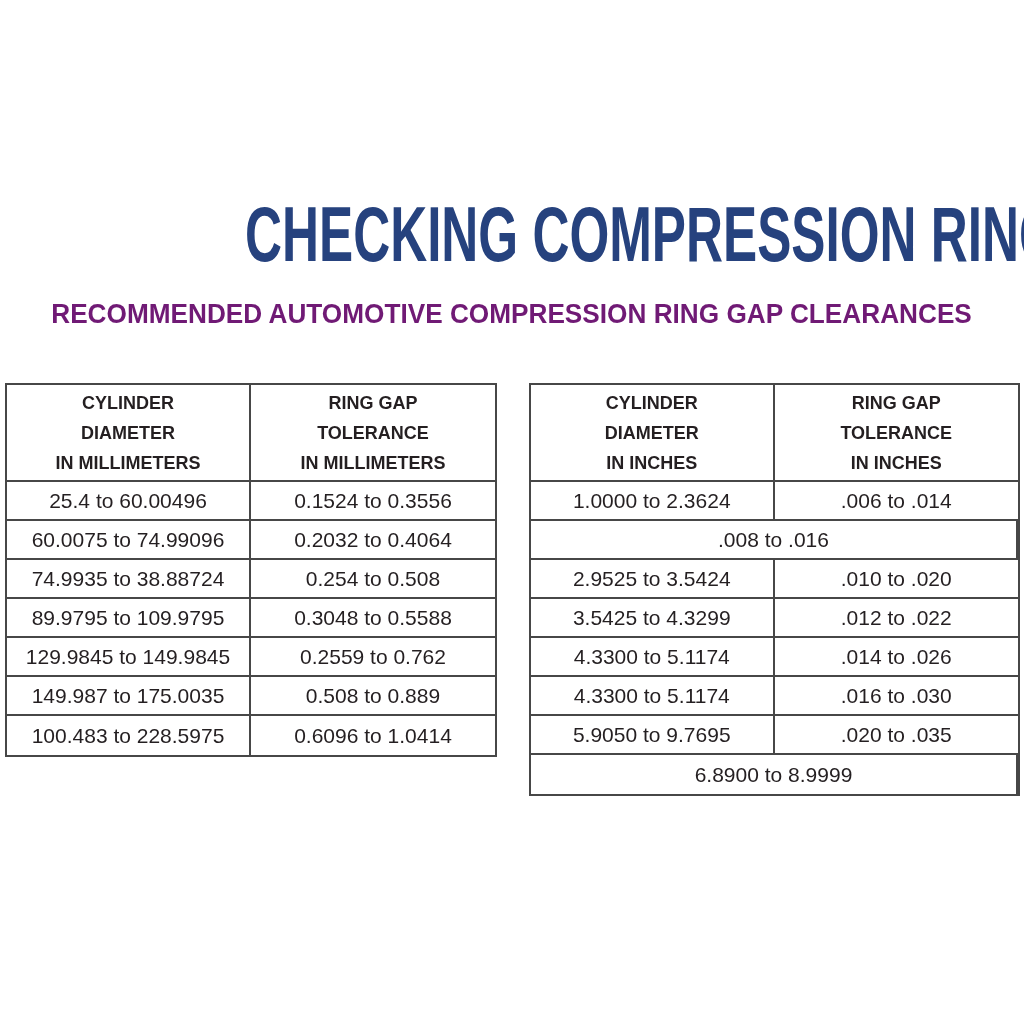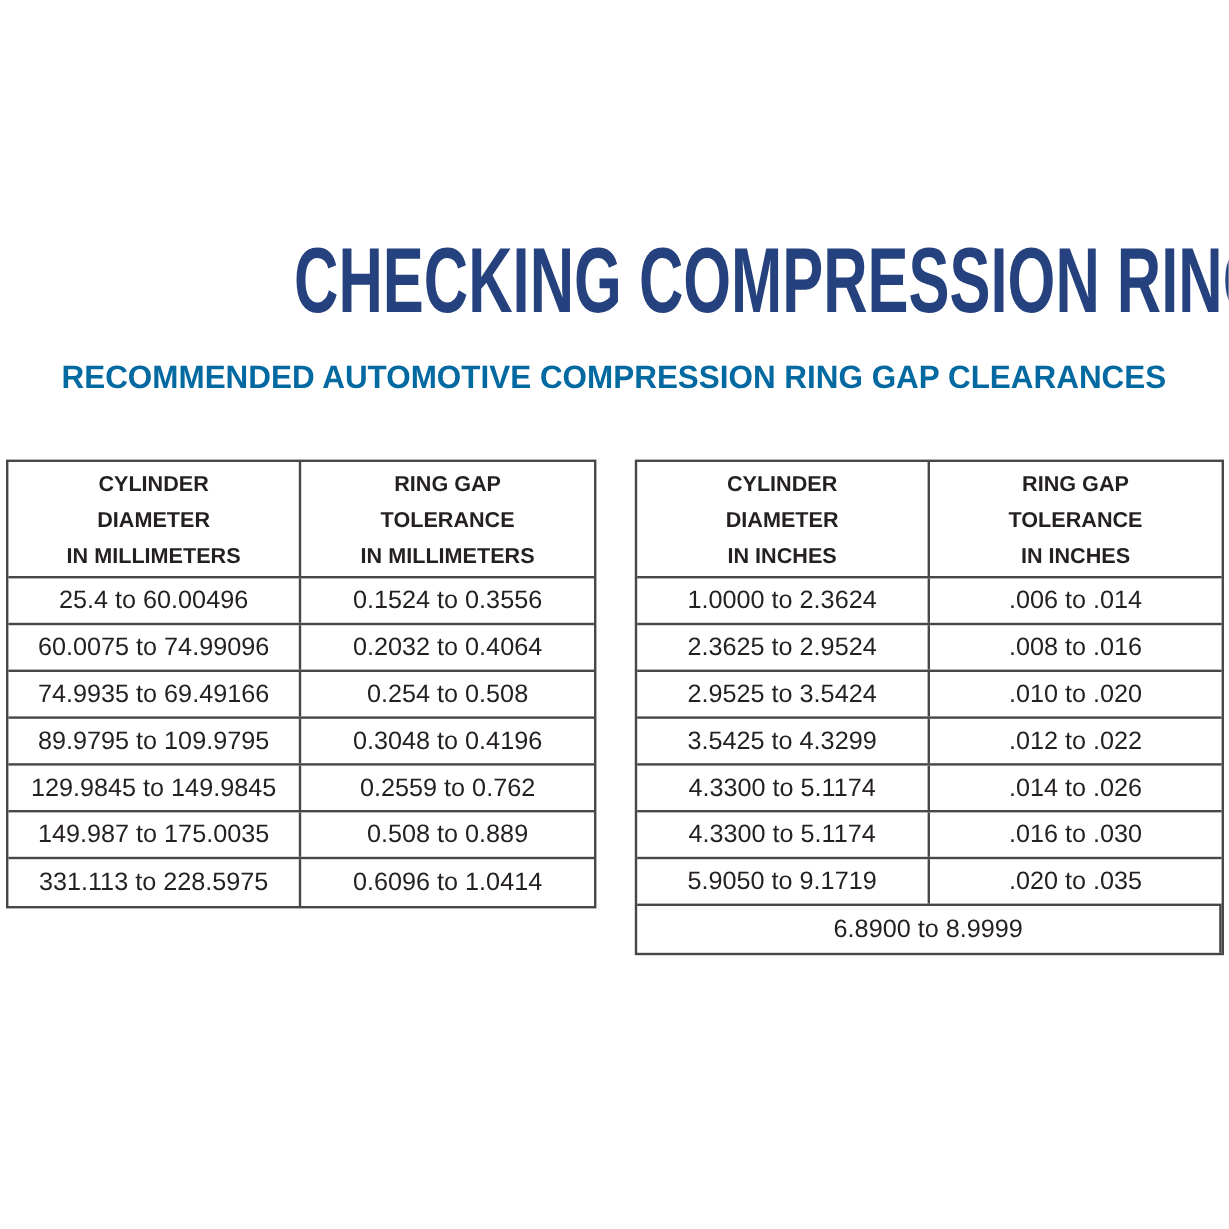--- a/index.html
+++ b/index.html
@@ -44,7 +44,7 @@
     font-size: 27px;
     line-height: 32px;
     font-weight: bold;
-    color: #0369a1;
+    color: #701a75;
     white-space: nowrap;
   }
   .subtitle-inner {

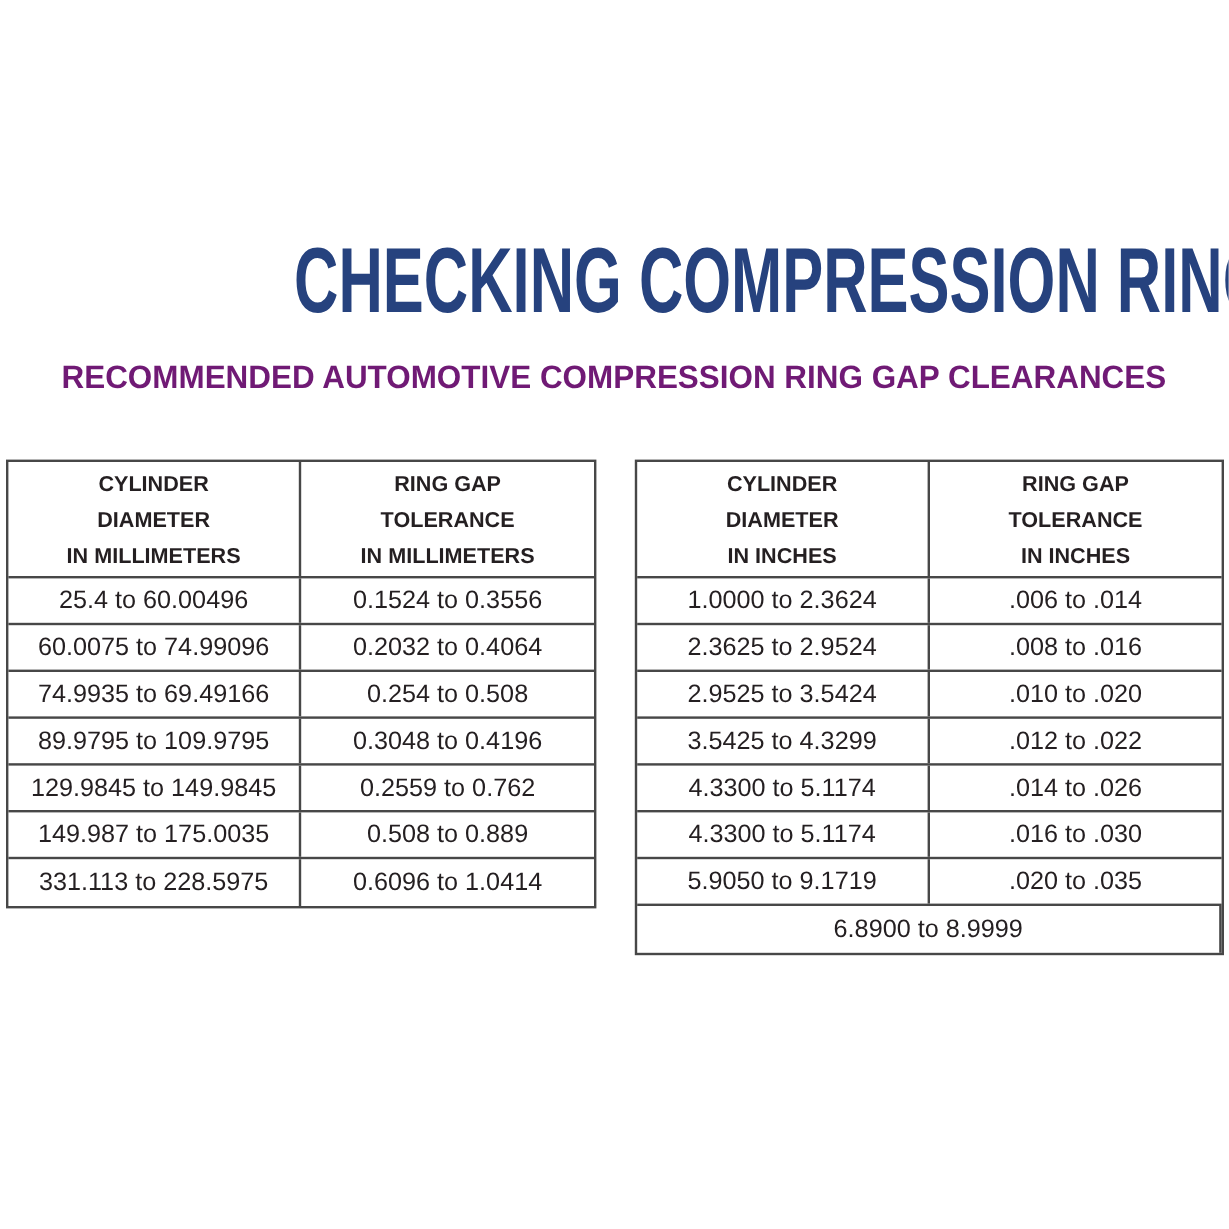--- a/index.html
+++ b/index.html
@@ -164,7 +164,6 @@
       <div class="td">.006 to .014</div>
     </div>
     <div class="tr">
-      <div class="td">2.3625 to 2.9524</div>
       <div class="td">.008 to .016</div>
     </div>
     <div class="tr">

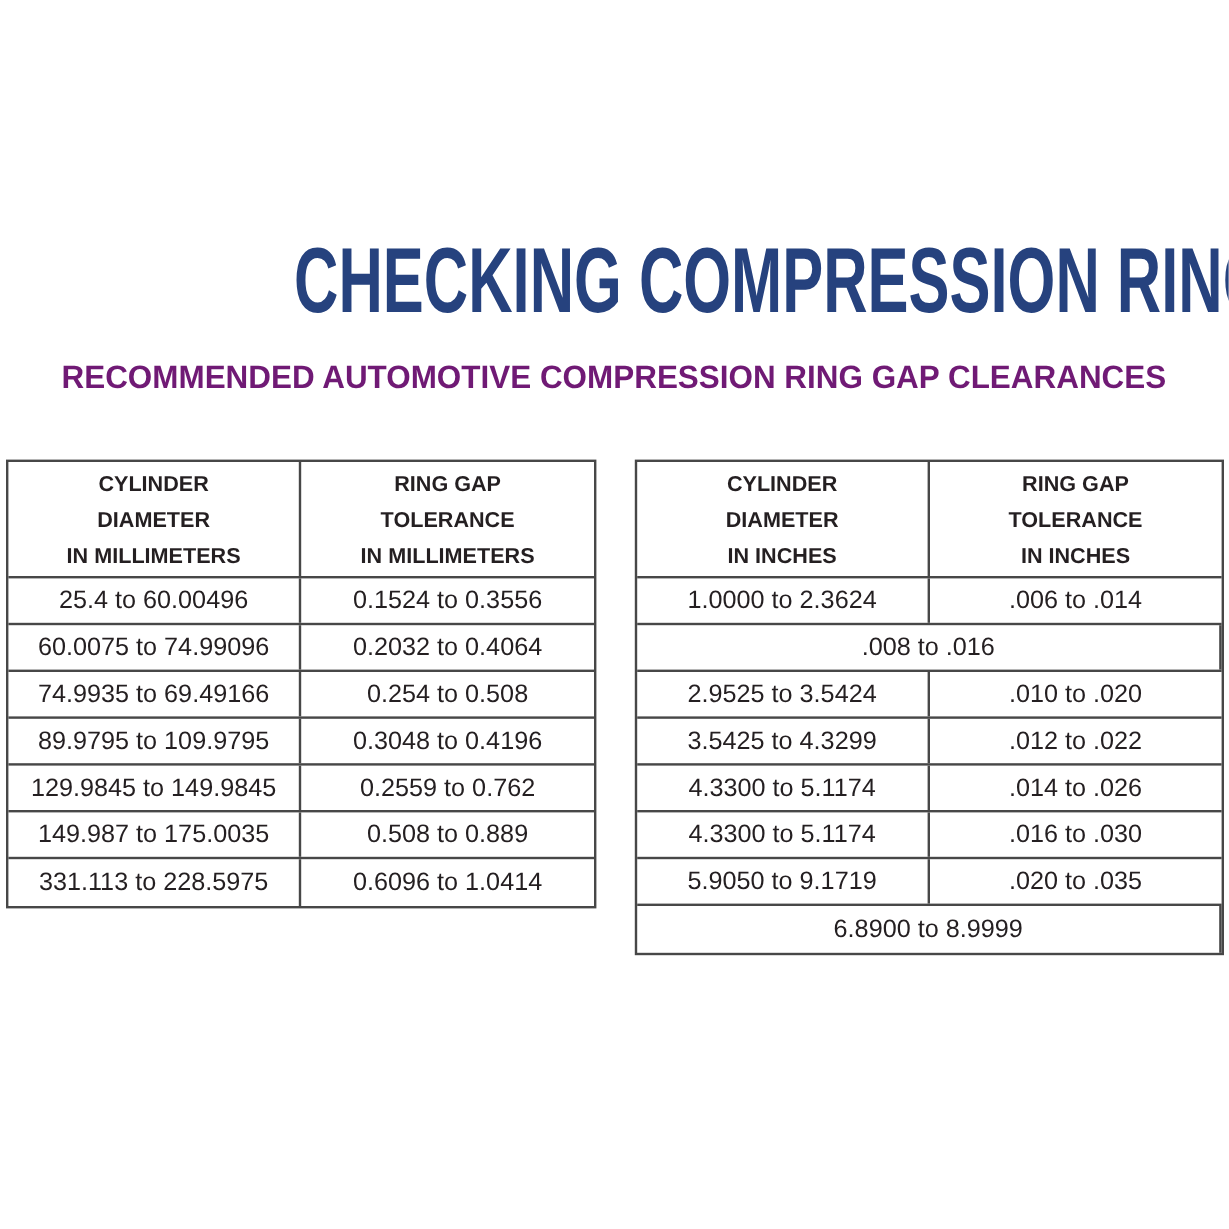--- a/index.html
+++ b/index.html
@@ -125,7 +125,7 @@
       <div class="td">0.2032 to 0.4064</div>
     </div>
     <div class="tr">
-      <div class="td">74.9935 to 69.49166</div>
+      <div class="td">74.9935 to 38.88724</div>
       <div class="td">0.254 to 0.508</div>
     </div>
     <div class="tr">

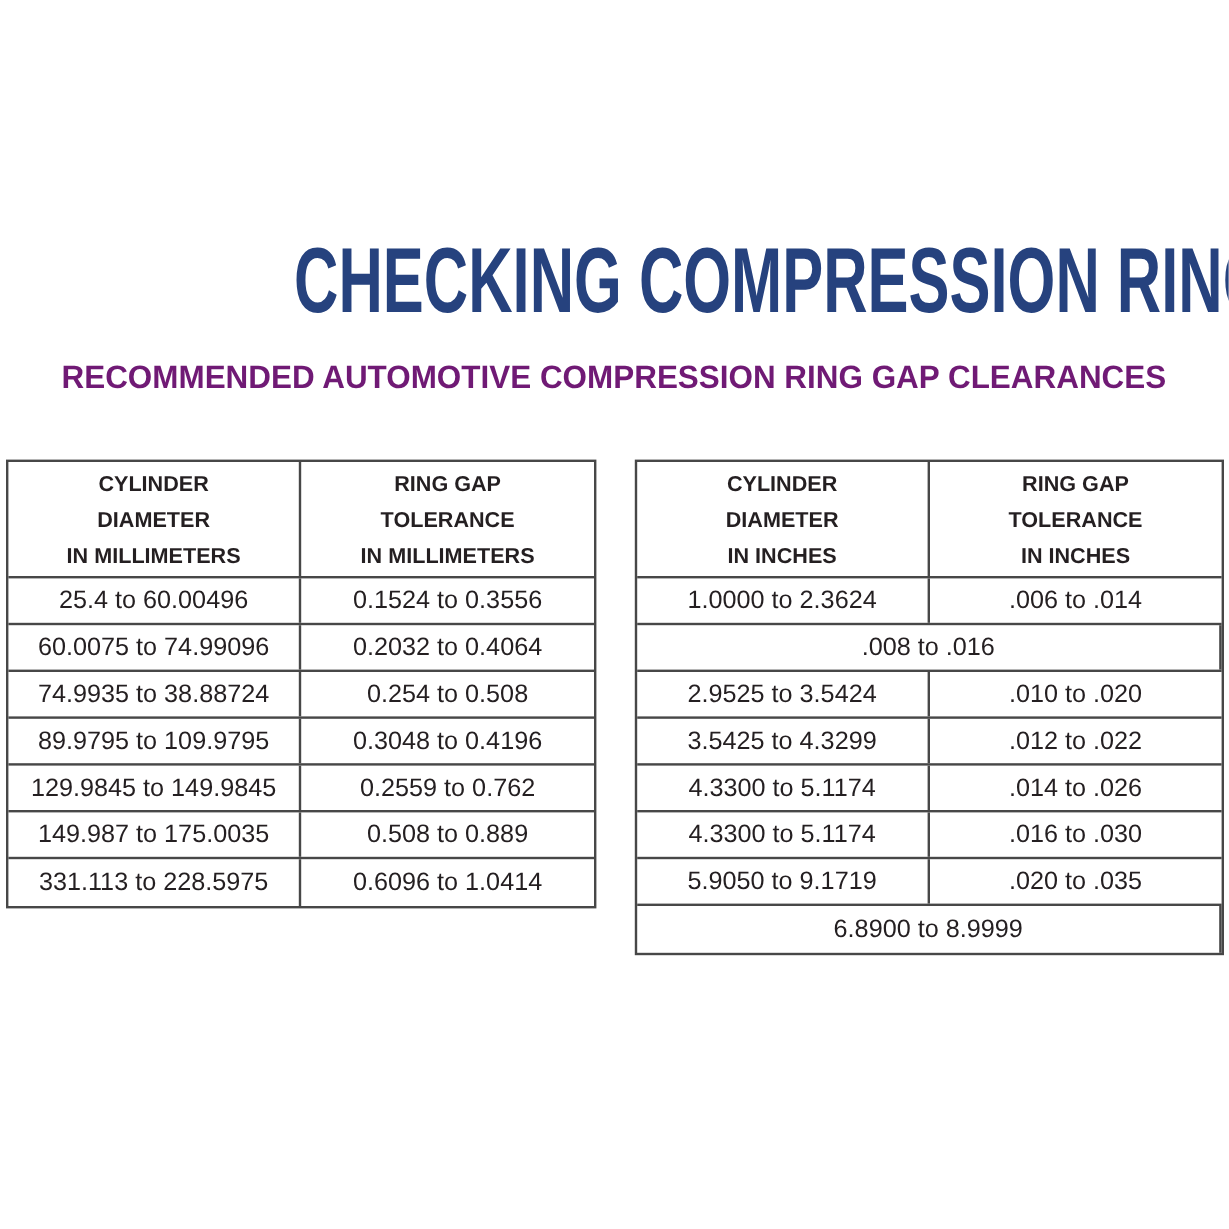--- a/index.html
+++ b/index.html
@@ -130,7 +130,7 @@
     </div>
     <div class="tr">
       <div class="td">89.9795 to 109.9795</div>
-      <div class="td">0.3048 to 0.4196</div>
+      <div class="td">0.3048 to 0.5588</div>
     </div>
     <div class="tr">
       <div class="td">129.9845 to 149.9845</div>

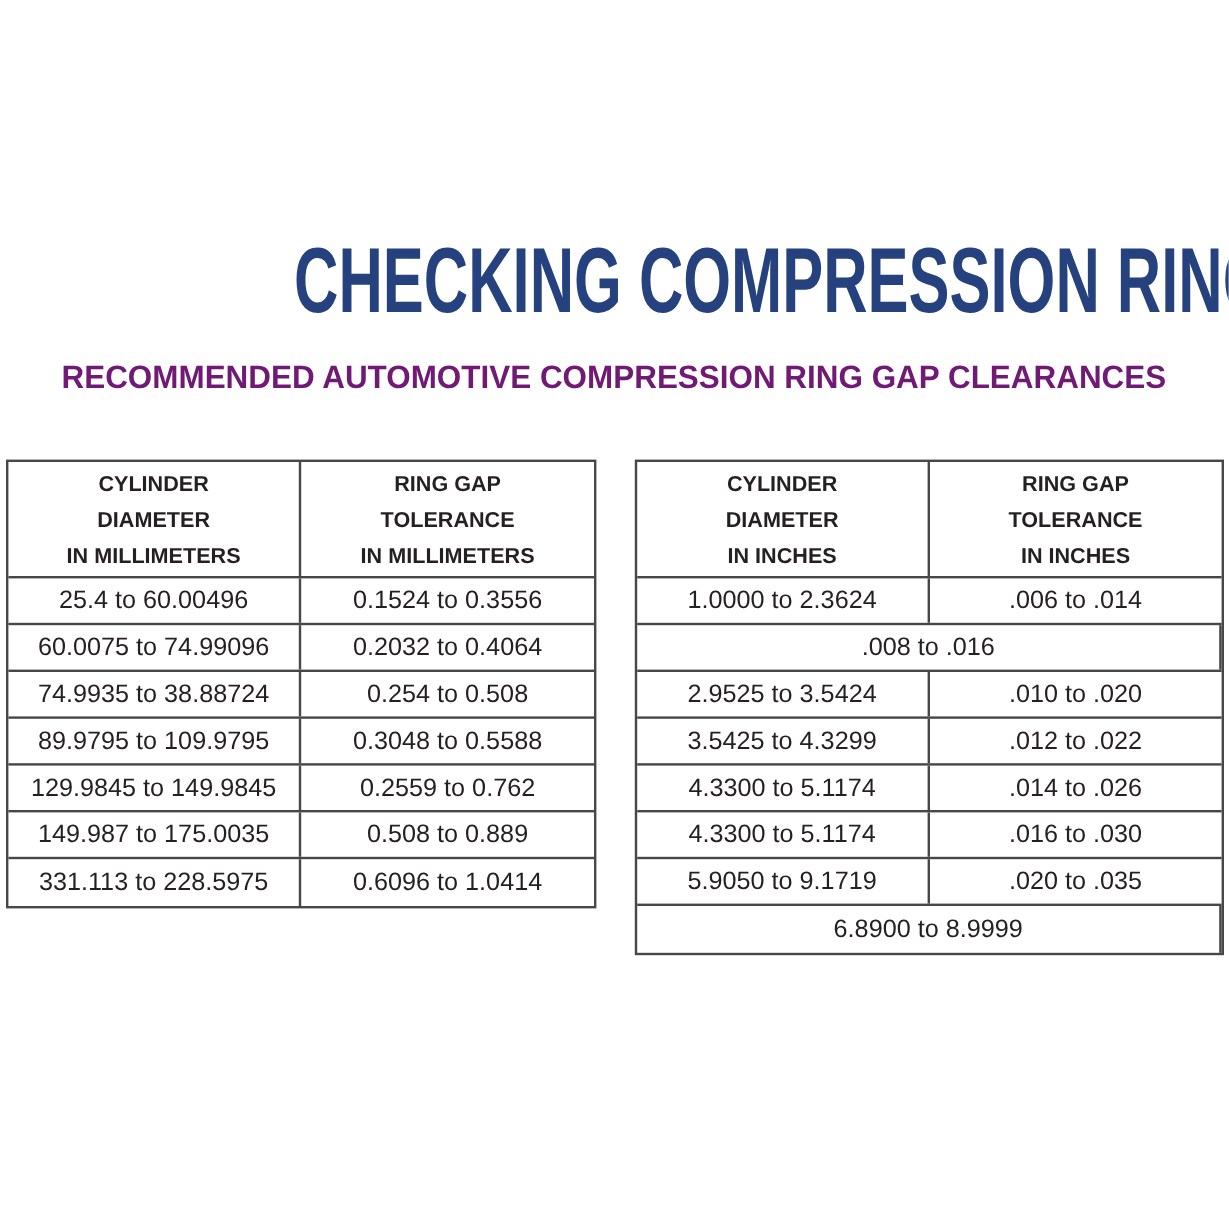--- a/index.html
+++ b/index.html
@@ -141,7 +141,7 @@
       <div class="td">0.508 to 0.889</div>
     </div>
     <div class="tr">
-      <div class="td">331.113 to 228.5975</div>
+      <div class="td">100.483 to 228.5975</div>
       <div class="td">0.6096 to 1.0414</div>
     </div>
   </section>

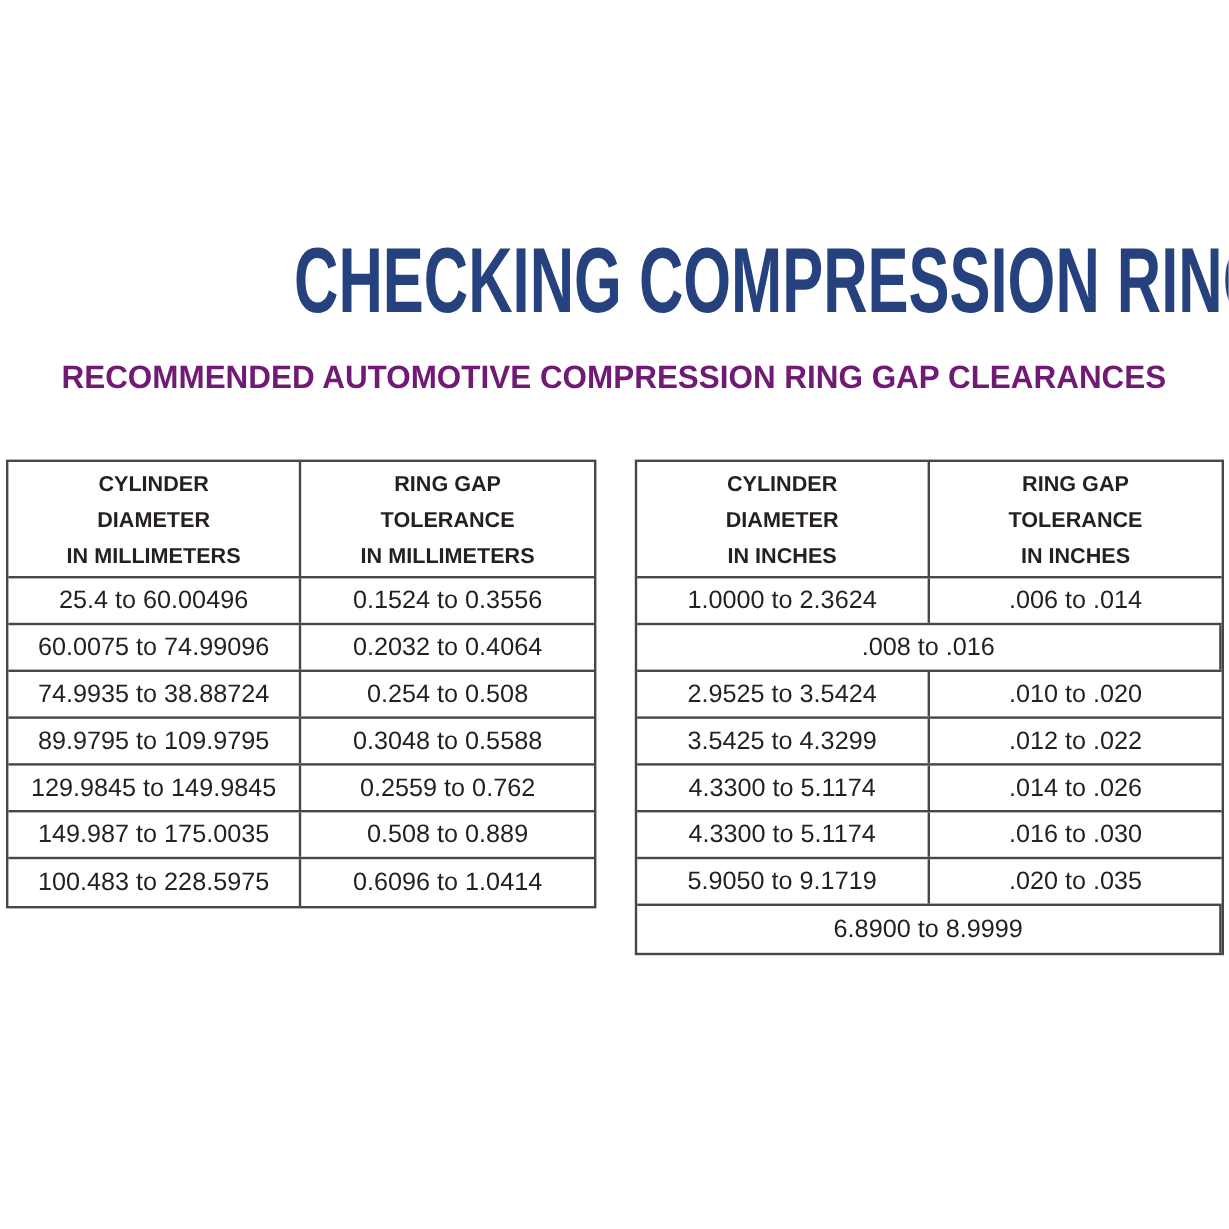--- a/index.html
+++ b/index.html
@@ -183,7 +183,7 @@
       <div class="td">.016 to .030</div>
     </div>
     <div class="tr">
-      <div class="td">5.9050 to 9.1719</div>
+      <div class="td">5.9050 to 9.7695</div>
       <div class="td">.020 to .035</div>
     </div>
     <div class="tr">

